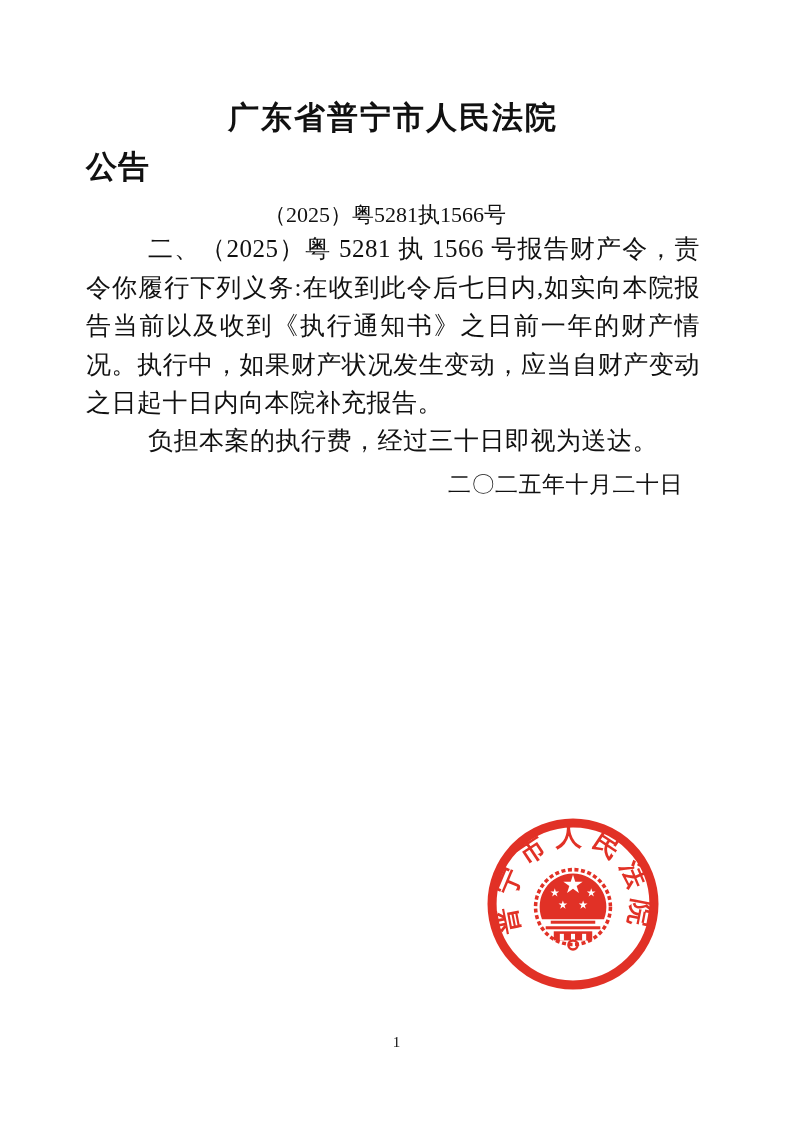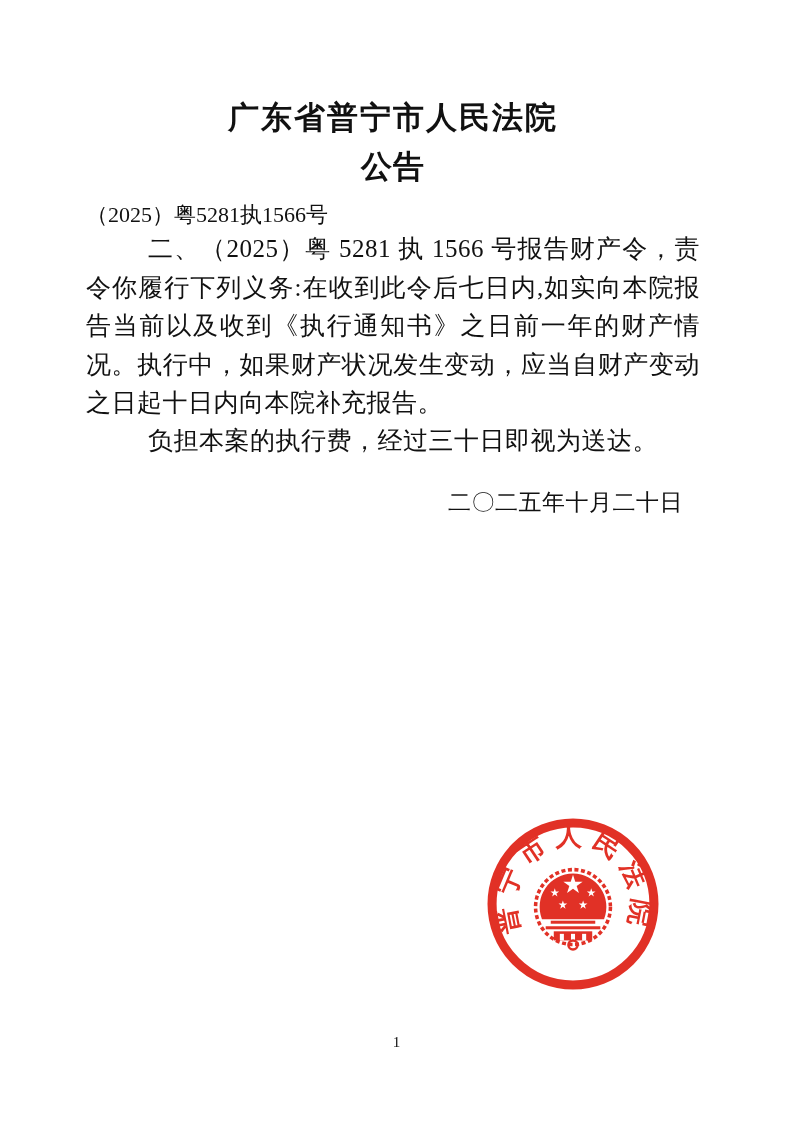--- a/index.html
+++ b/index.html
@@ -15,7 +15,7 @@
     letter-spacing:2px; line-height:1.15;
   }
   .doc-title {
-    margin:13px 0 0 0; text-align:center; font-size:31px; font-weight:bold;
+    margin:13px 0 0 0; font-size:31px; font-weight:bold;
     letter-spacing:1px; line-height:1.15;
   }
   .case-no { margin-top:16px; text-align:left; padding-right:16px; font-size:22px; }

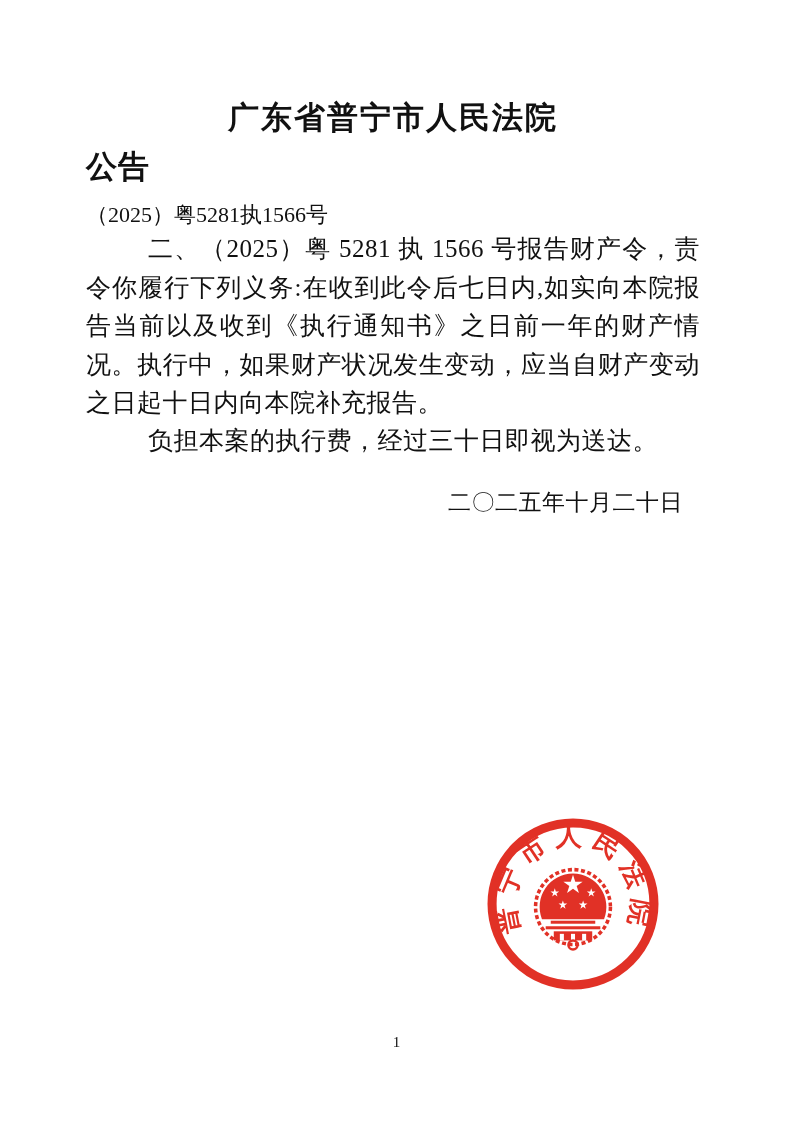--- a/index.html
+++ b/index.html
@@ -18,7 +18,7 @@
     margin:13px 0 0 0; font-size:31px; font-weight:bold;
     letter-spacing:1px; line-height:1.15;
   }
-  .case-no { margin-top:16px; text-align:left; padding-right:16px; font-size:22px; }
+  .case-no { margin-top:16px; text-align:center; padding-right:16px; font-size:22px; }
   .addressee { margin-top:14px; padding-left:32px; font-size:25px; line-height:38px; }
   .body-text p {
     margin:0; font-size:25px; line-height:38.4px; text-align:justify;

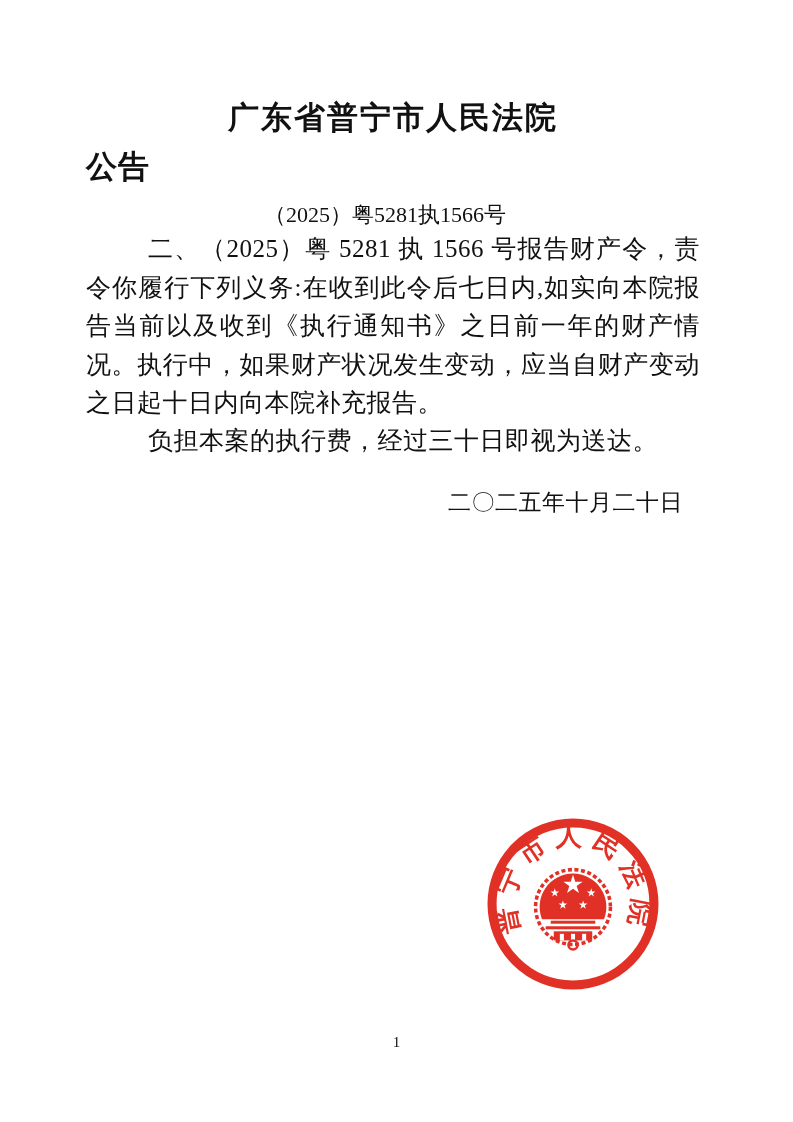--- a/index.html
+++ b/index.html
@@ -25,7 +25,7 @@
     text-indent:62px; letter-spacing:0.5px;
   }
   .date-line {
-    position:relative; z-index:1; margin-top:27px; padding-right:17px;
+    position:relative; z-index:1; margin-top:9px; padding-right:17px;
     text-align:right; font-size:23px; letter-spacing:0.5px; line-height:30px;
   }
   .seal {

